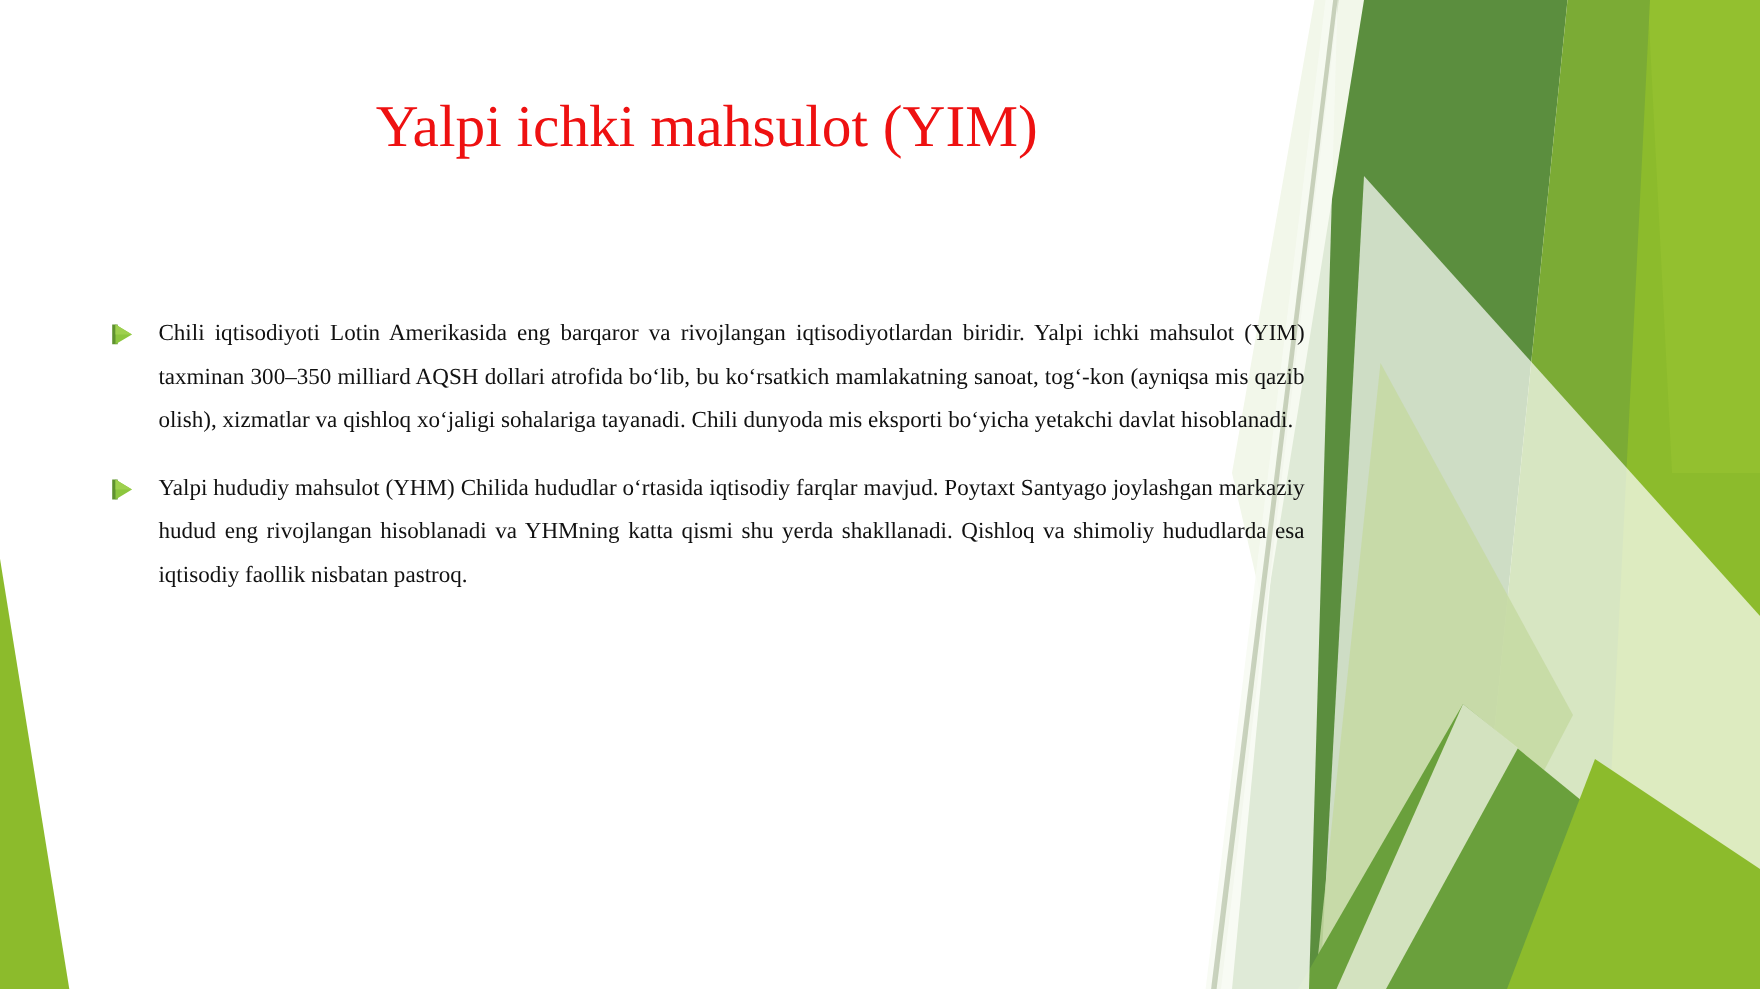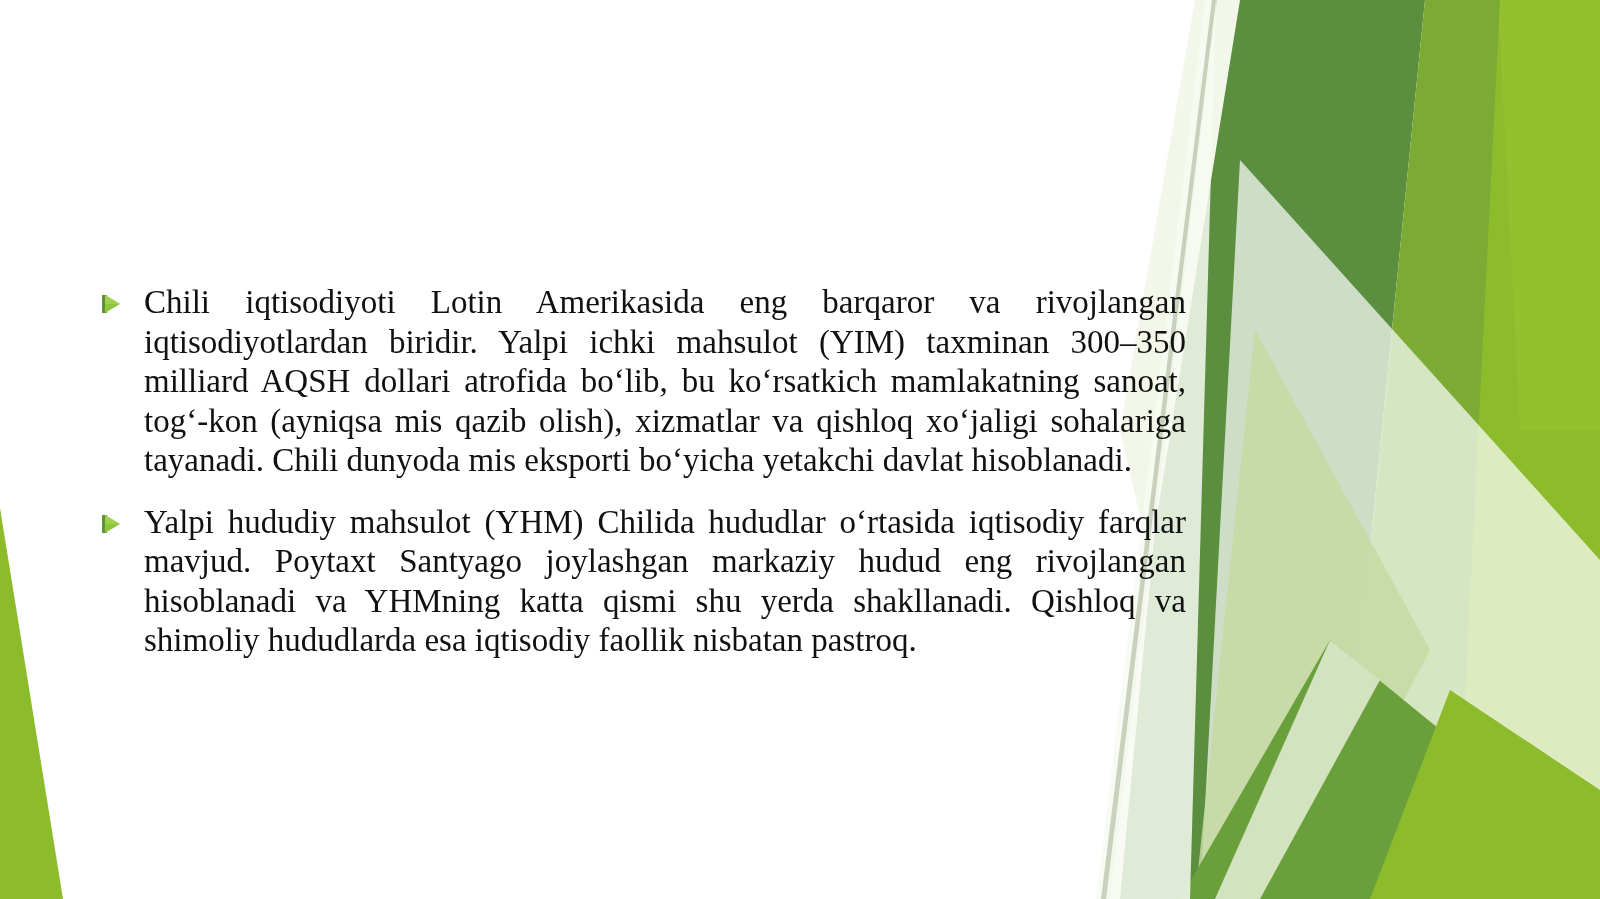--- a/index.html
+++ b/index.html
@@ -105,6 +105,7 @@
     <polygon points="0,508 0,899 63,899" fill="#8cbb2c"></polygon>
   </svg>
 
+  <div id="title">Yalpi ichki mahsulot (YIM)</div>
 
   <div id="body">
 

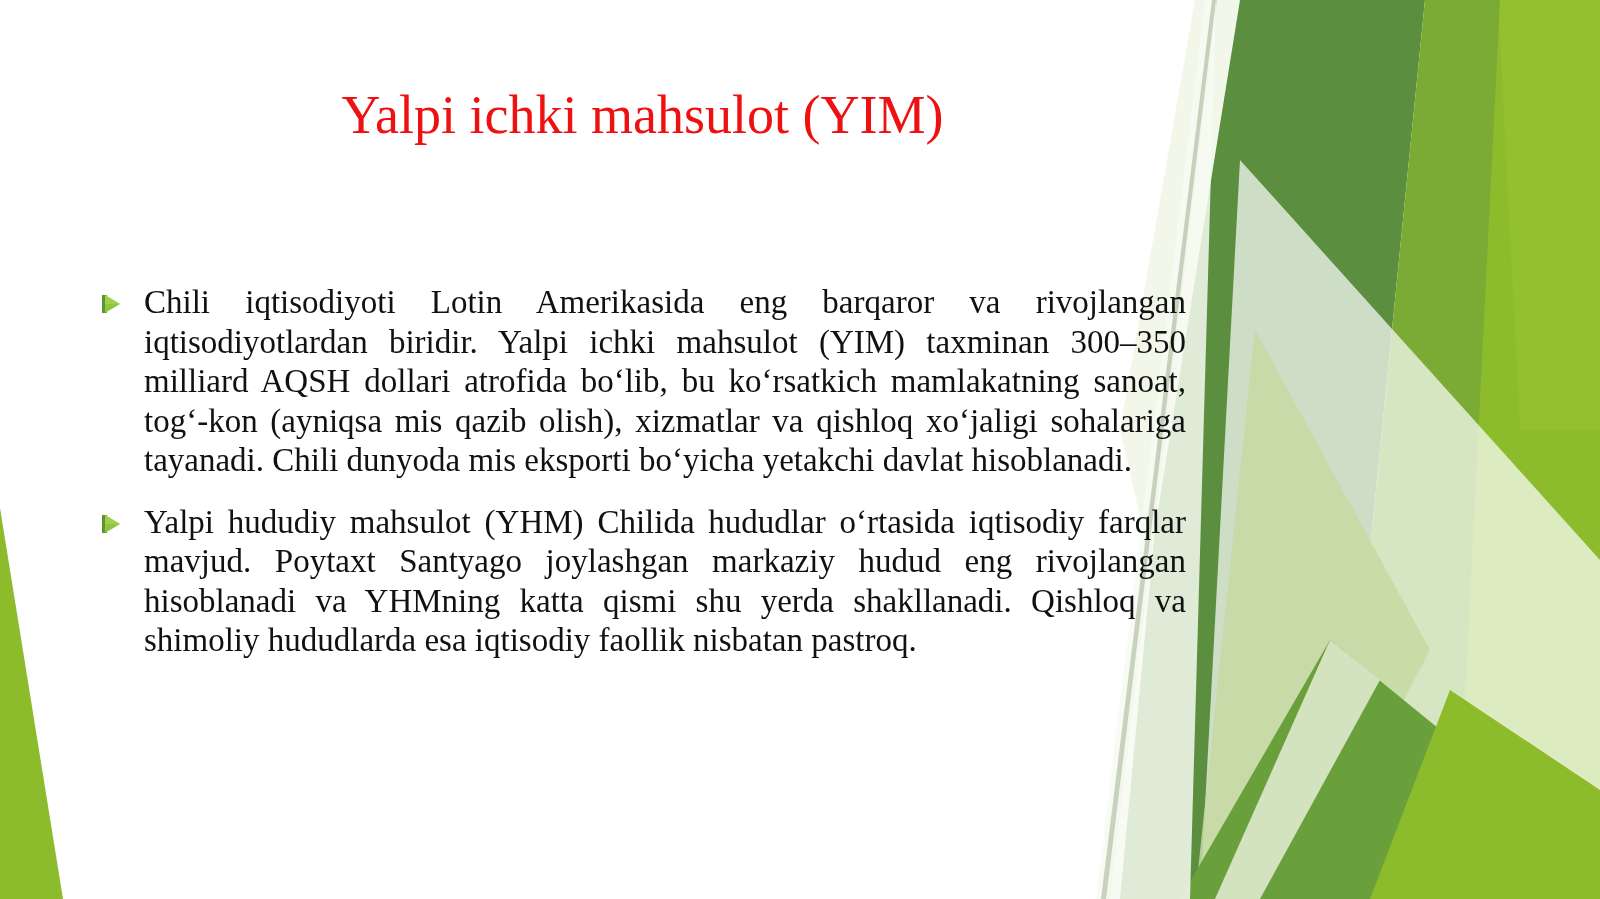--- a/index.html
+++ b/index.html
@@ -61,7 +61,7 @@
     height: 22px;
   }
   .bullet-text {
-    font-size: 33px;
+    font-size: 21px;
     line-height: 39.5px;
     color: #111111;
     text-align: justify;

